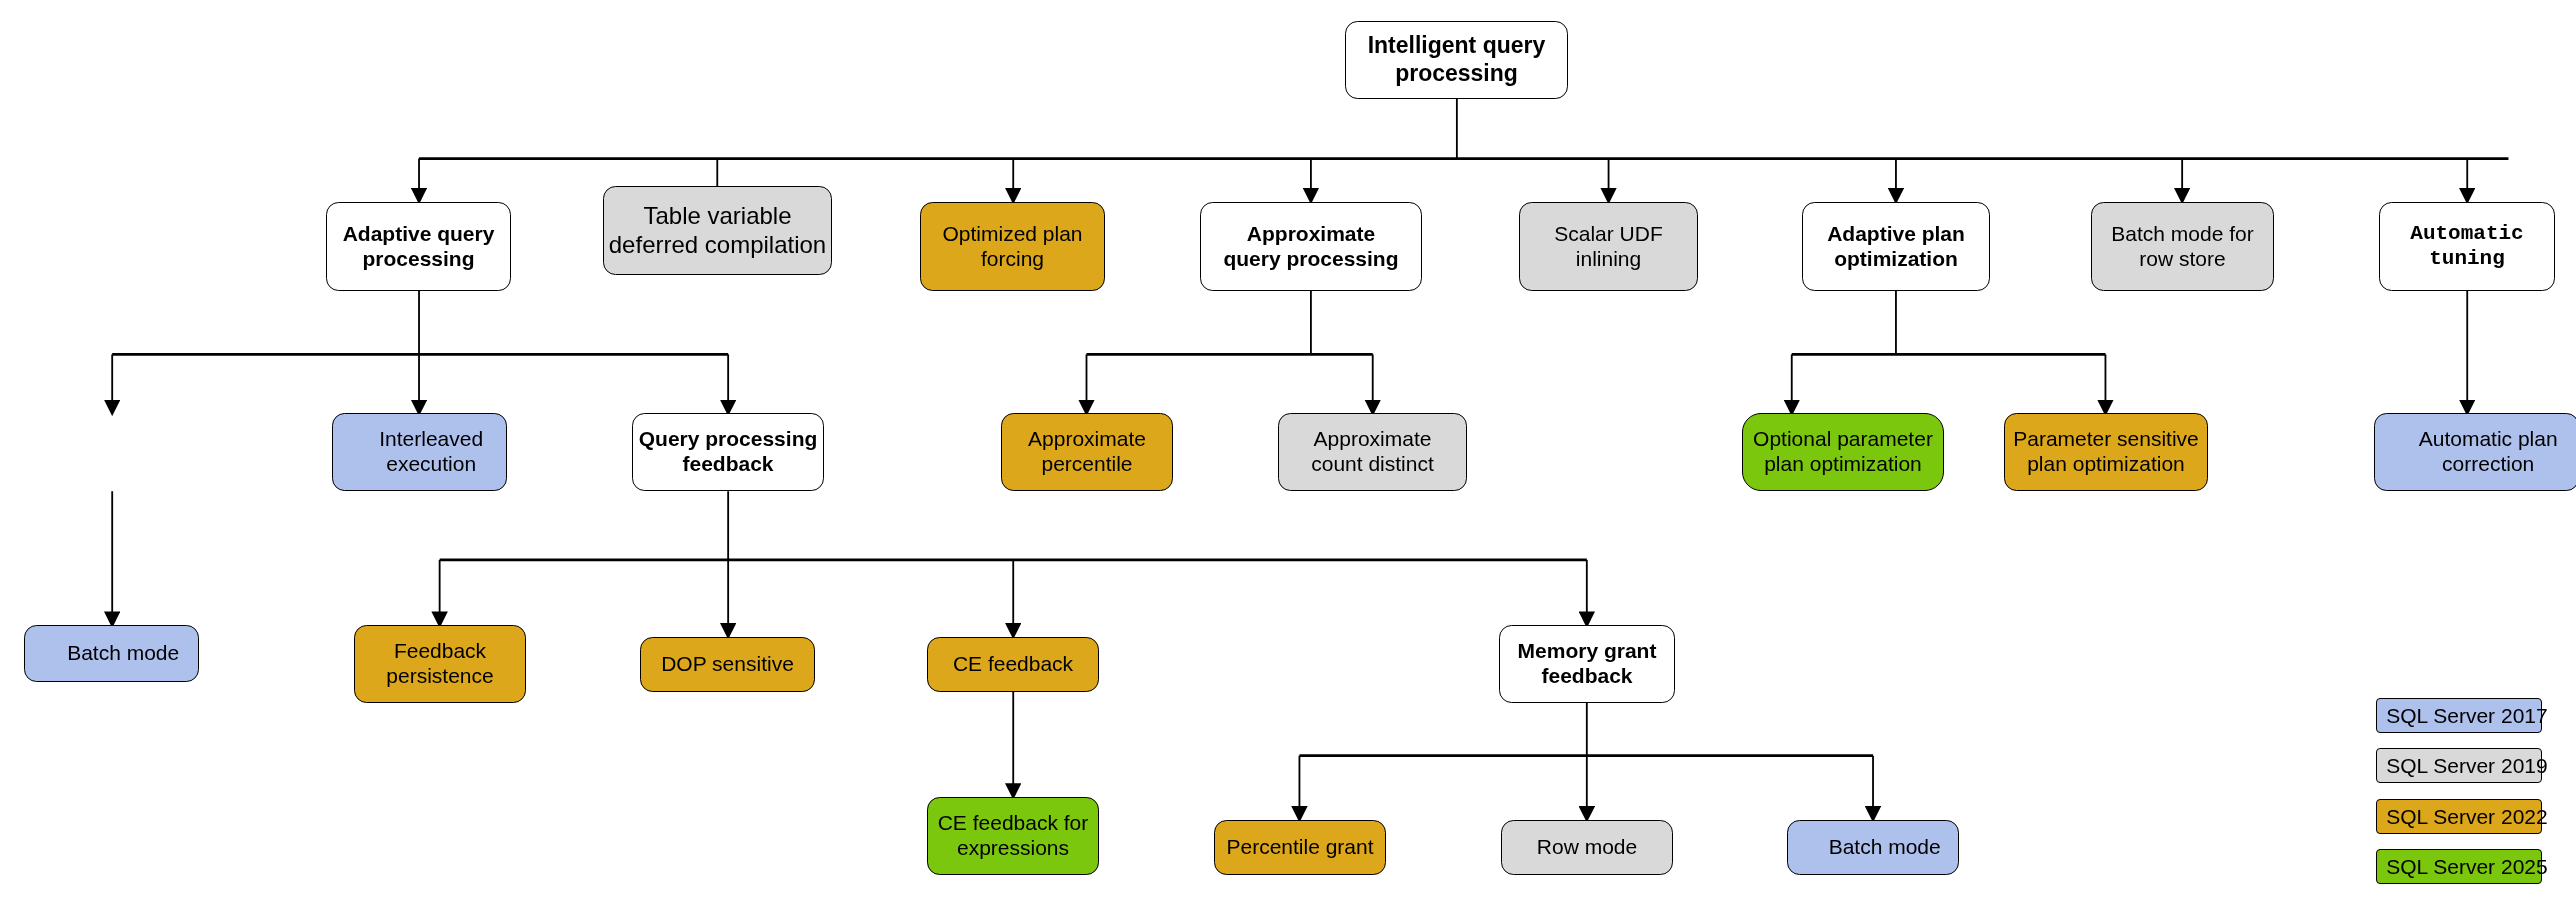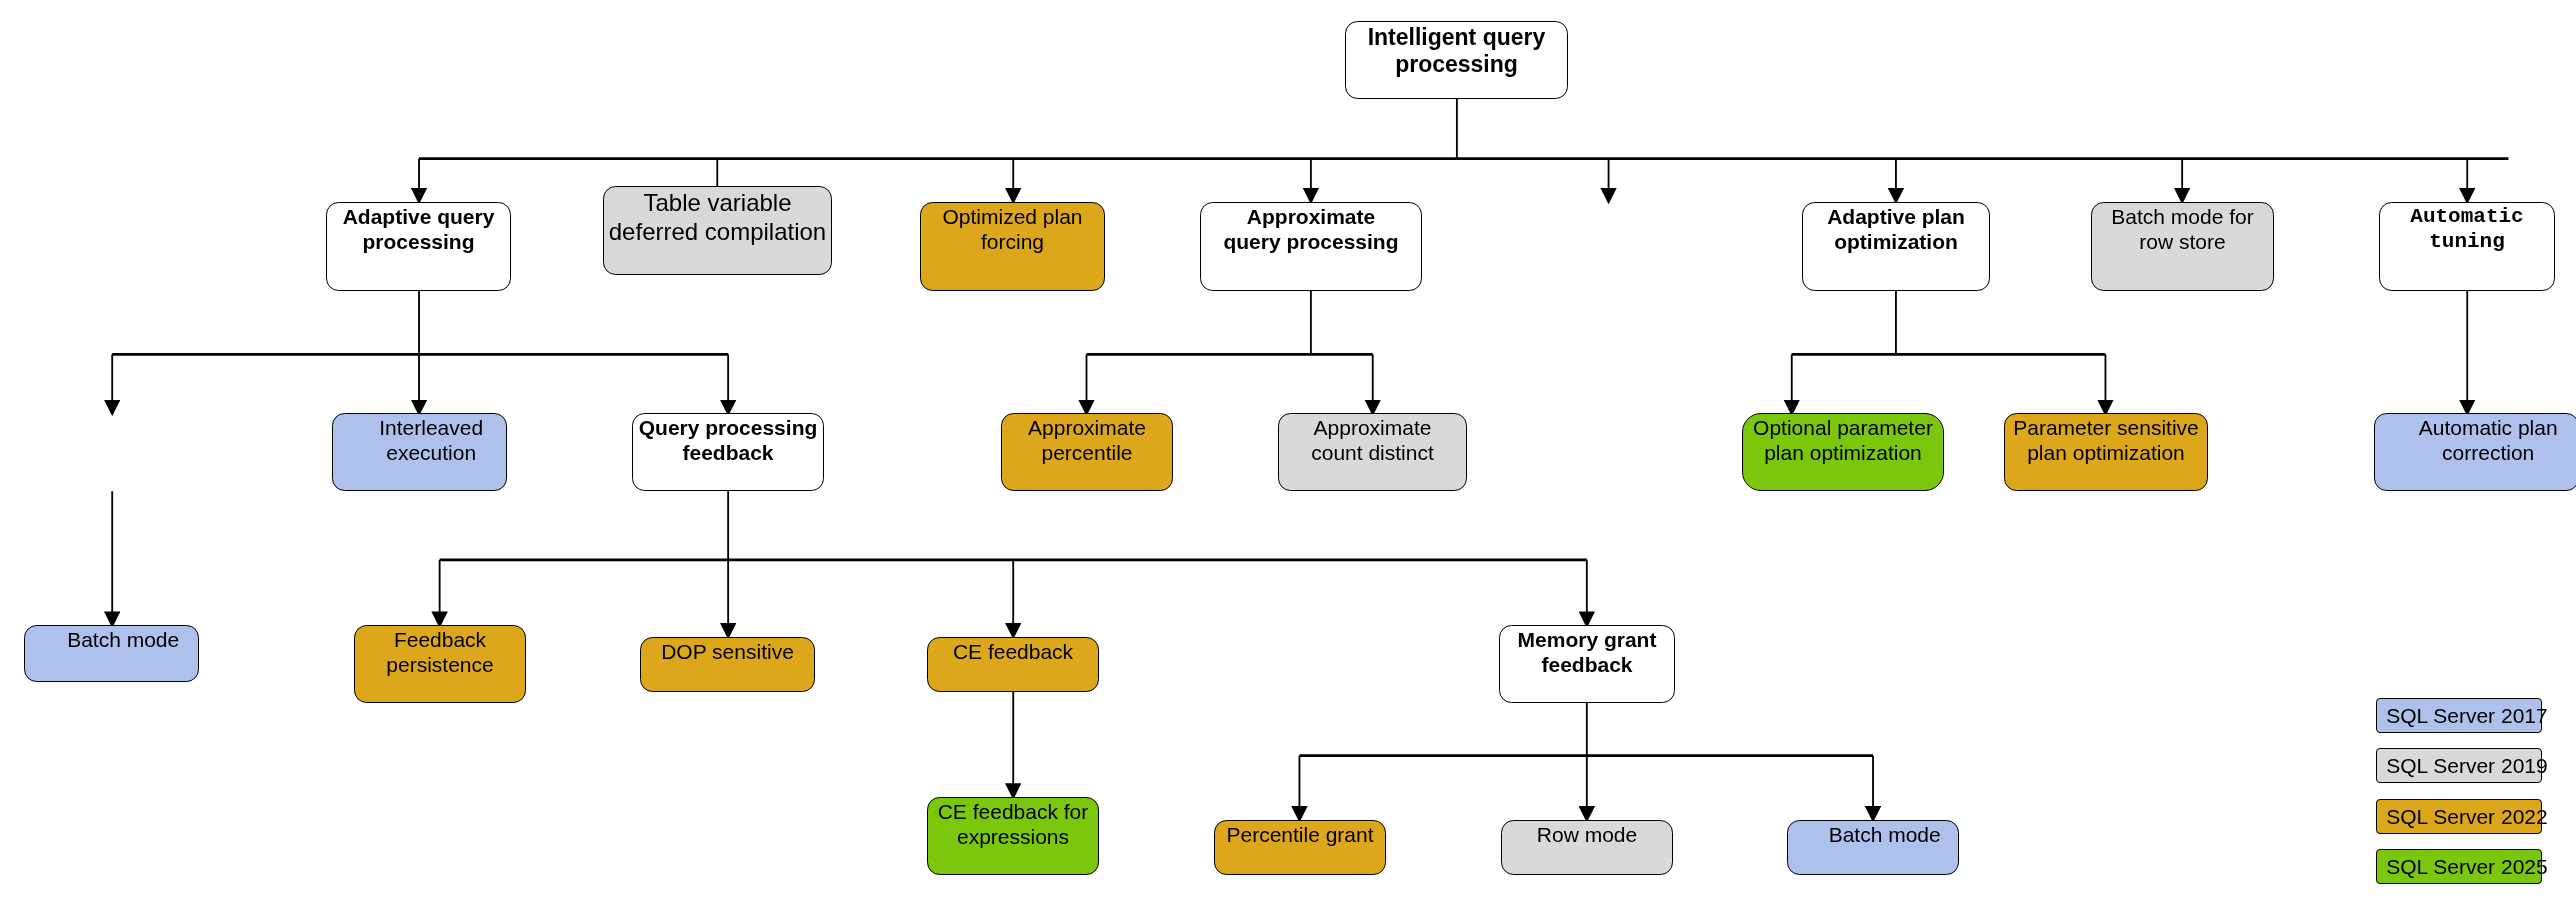--- a/index.html
+++ b/index.html
@@ -27,6 +27,7 @@
     border:1.7px solid #000000;
     border-radius:12.6px;
     display:flex;
+    align-items:center;
     justify-content:center;
     text-align:center;
     color:#000000;

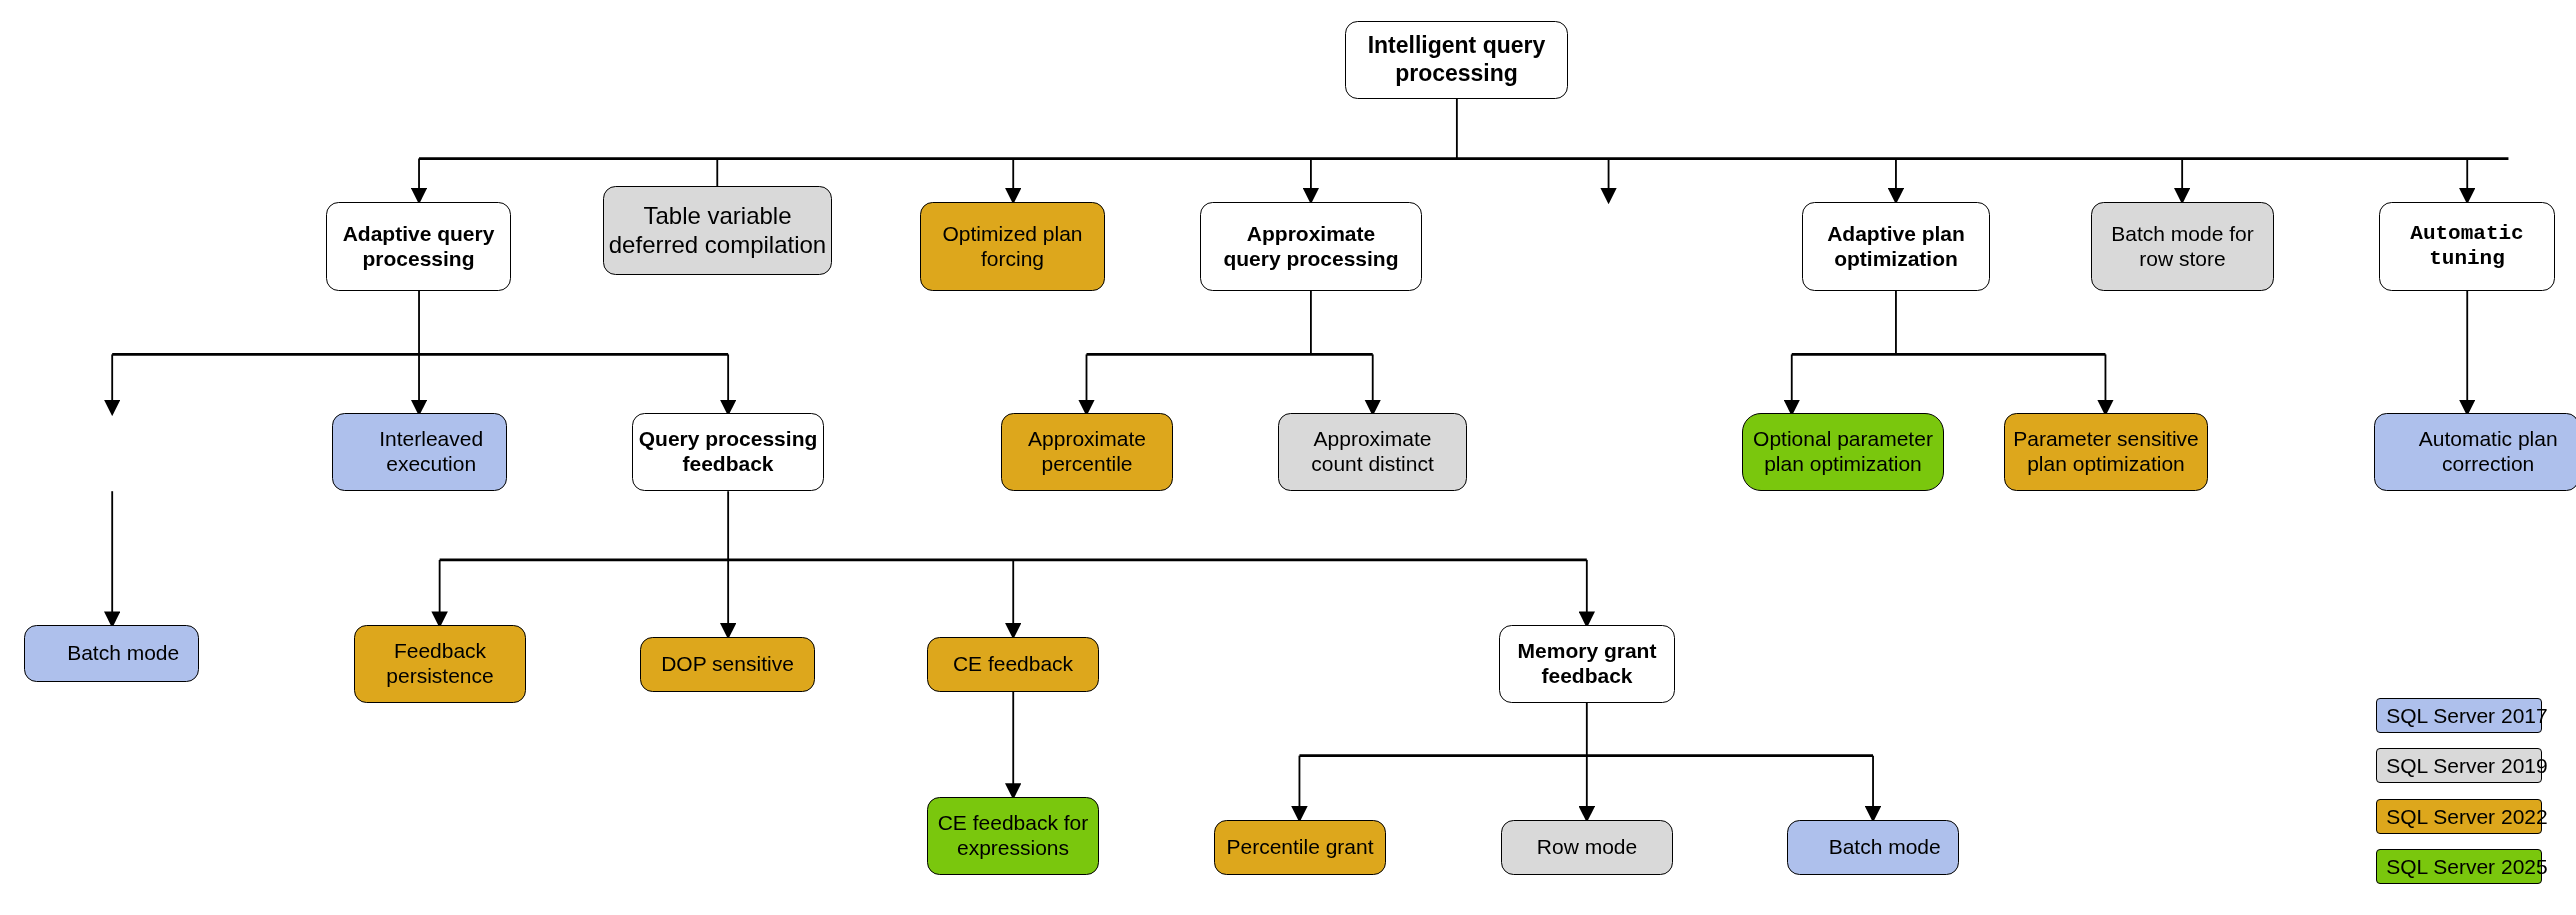--- a/index.html
+++ b/index.html
@@ -157,6 +157,10 @@
 query processing</span>
   </div>
 
+  <div class="node fill-gray" style="left:1519px;top:202px;width:179px;height:89px;font-size:21px;">
+    <span class="lbl">Scalar UDF
+inlining</span>
+  </div>
 
   <div class="node lvl2 fill-white" style="left:1802px;top:202px;width:188px;height:89px;font-size:21px;">
     <span class="lbl">Adaptive plan

